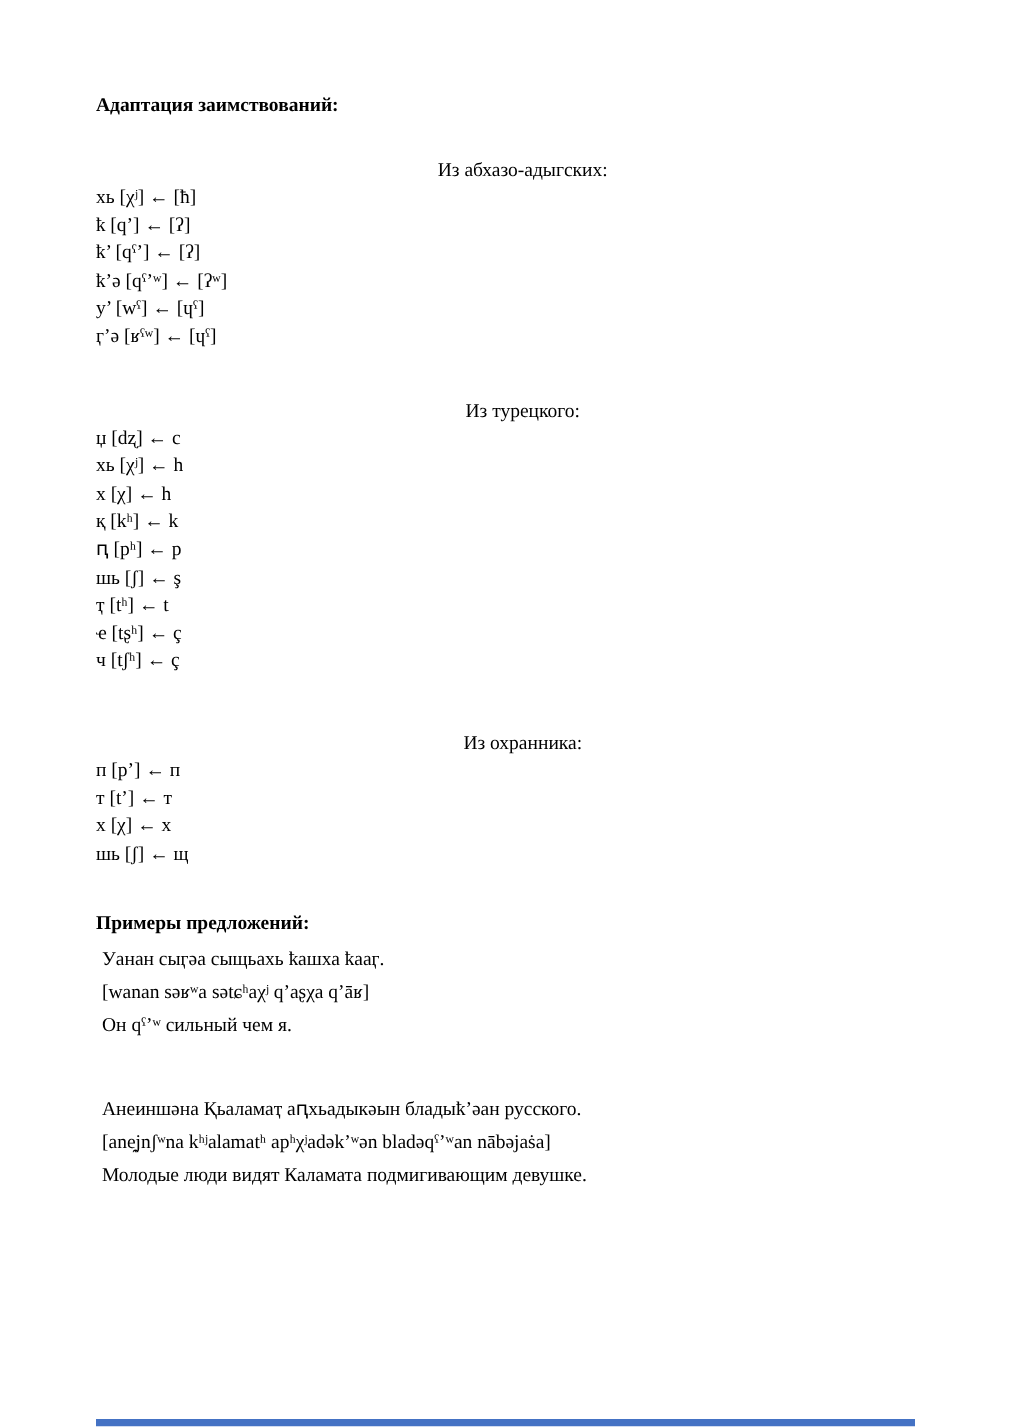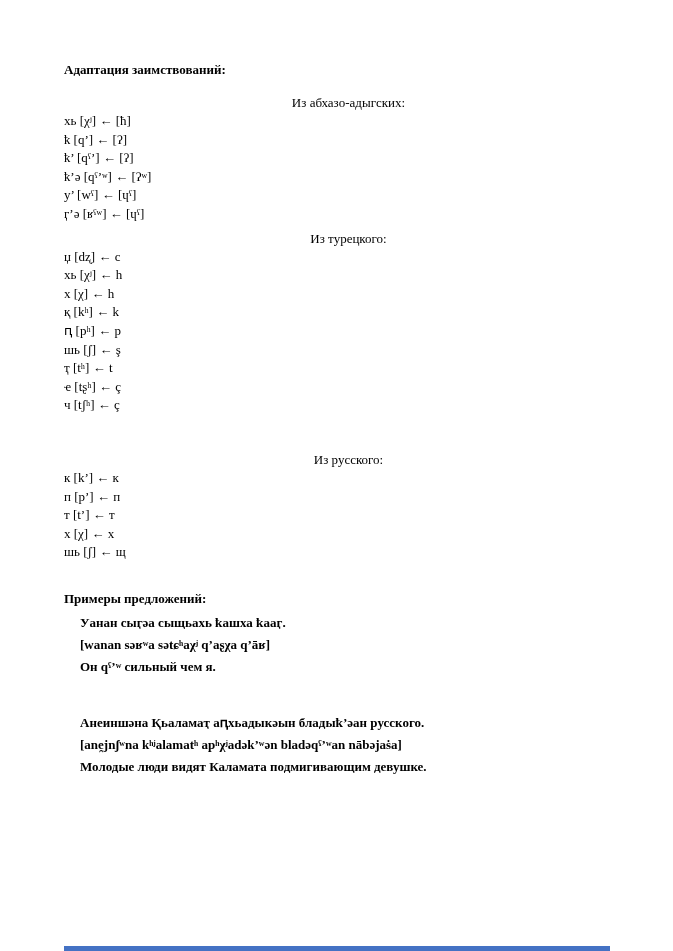--- a/index.html
+++ b/index.html
@@ -26,7 +26,7 @@
   .doc-title {
     font-size: 13px;
     font-weight: bold;
-    margin: 0 0 14px 0;
+    margin: 0 0 24px 0;
     line-height: 19px;
   }
   .sec-head {

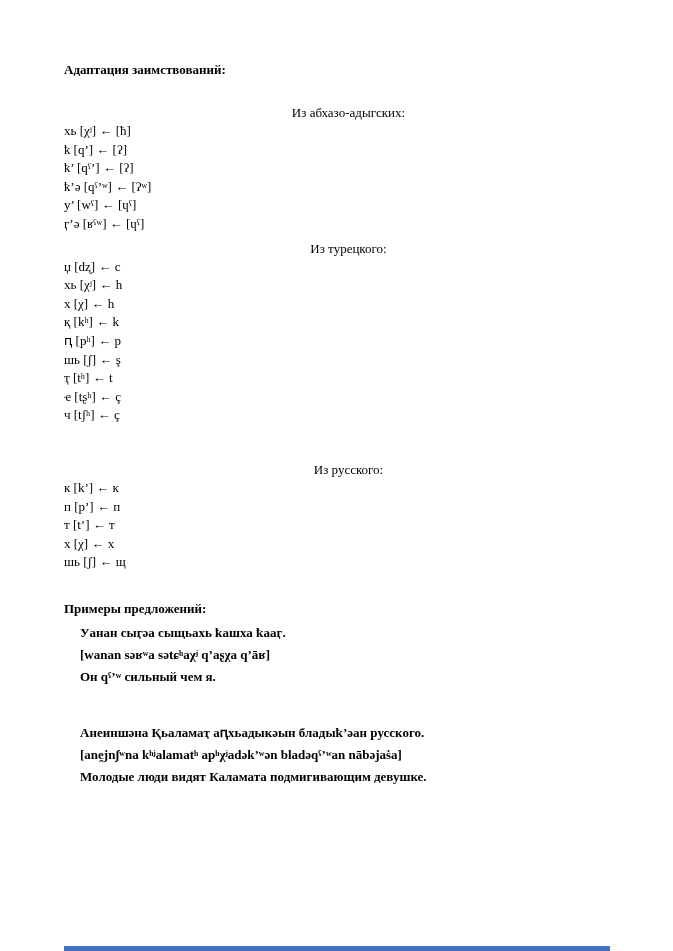--- a/index.html
+++ b/index.html
@@ -34,7 +34,7 @@
     line-height: 19px;
     text-align: center;
   }
-  .sec-1 { margin-top: 5px; }
+  .sec-1 { margin-top: 30px; }
   .sec-2 { margin-top: 35px; }
   .rule {
     margin: 0;

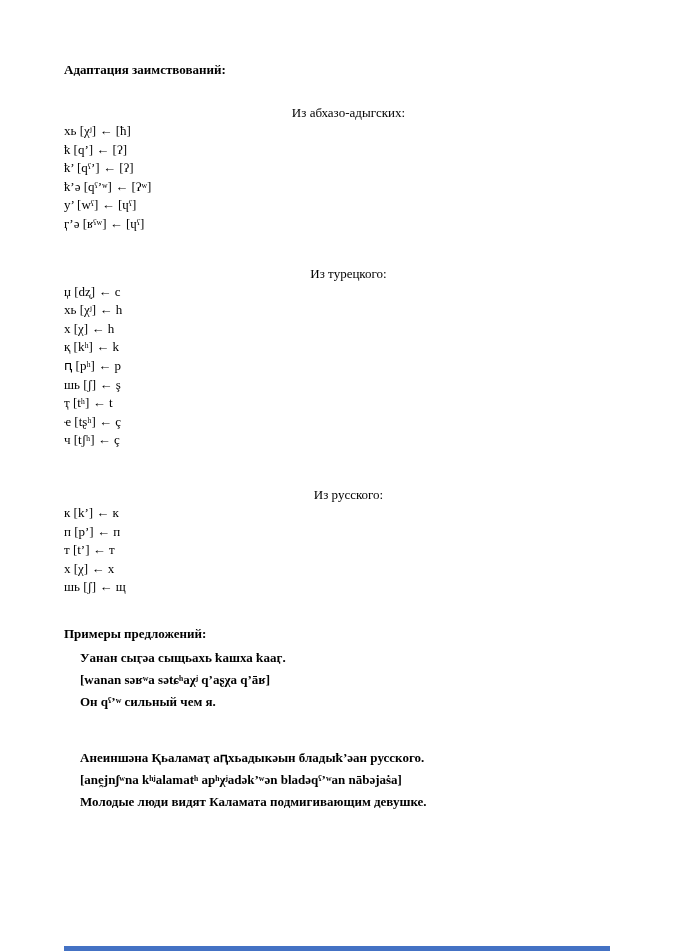--- a/index.html
+++ b/index.html
@@ -95,7 +95,7 @@
   </section>
 
   <section class="sec-2">
-    <p class="sec-head">Из русского:</p>
+    <p class="sec-head">Из охранника:</p>
     <p class="rule">к [kʼ] ← к</p>
     <p class="rule">п [pʼ] ← п</p>
     <p class="rule">т [tʼ] ← т</p>

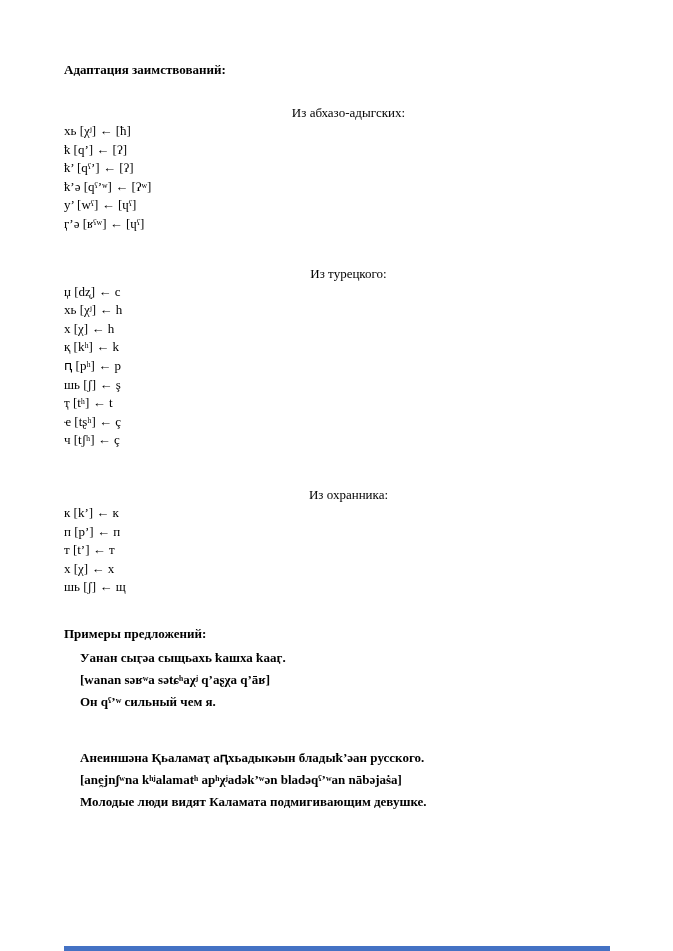--- a/index.html
+++ b/index.html
@@ -96,7 +96,6 @@
 
   <section class="sec-2">
     <p class="sec-head">Из охранника:</p>
-    <p class="rule">к [kʼ] ← к</p>
     <p class="rule">п [pʼ] ← п</p>
     <p class="rule">т [tʼ] ← т</p>
     <p class="rule">х [χ] ← х</p>

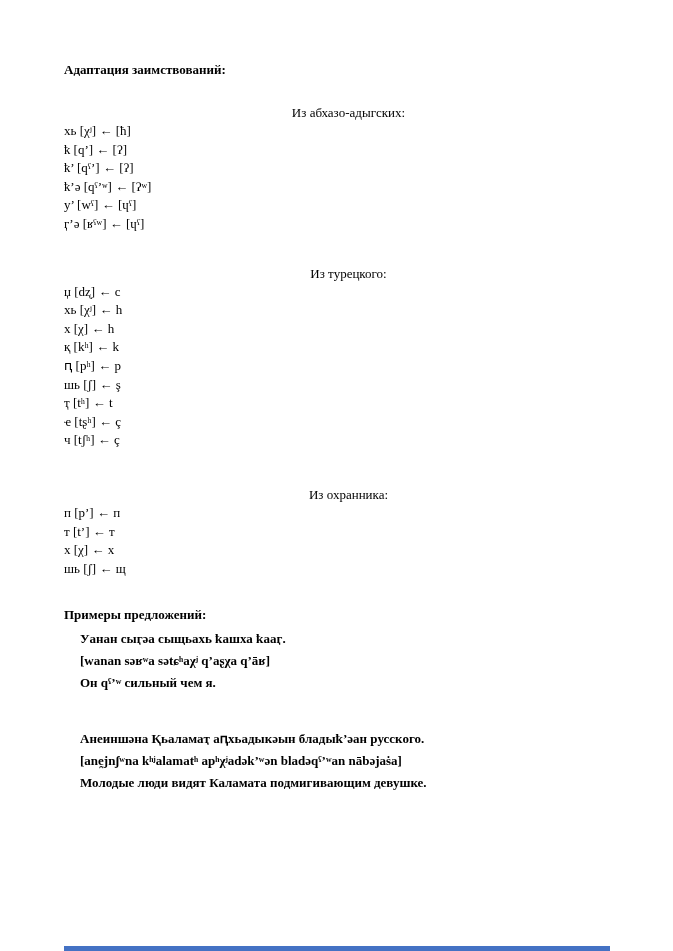--- a/index.html
+++ b/index.html
@@ -47,7 +47,7 @@
     margin: 27px 0 0 0;
     line-height: 19px;
   }
-  .example { margin: 16px; font-weight: bold; }
+  .example { margin: 4px; }
   .example p {
     margin: 0;
     line-height: 22px;

